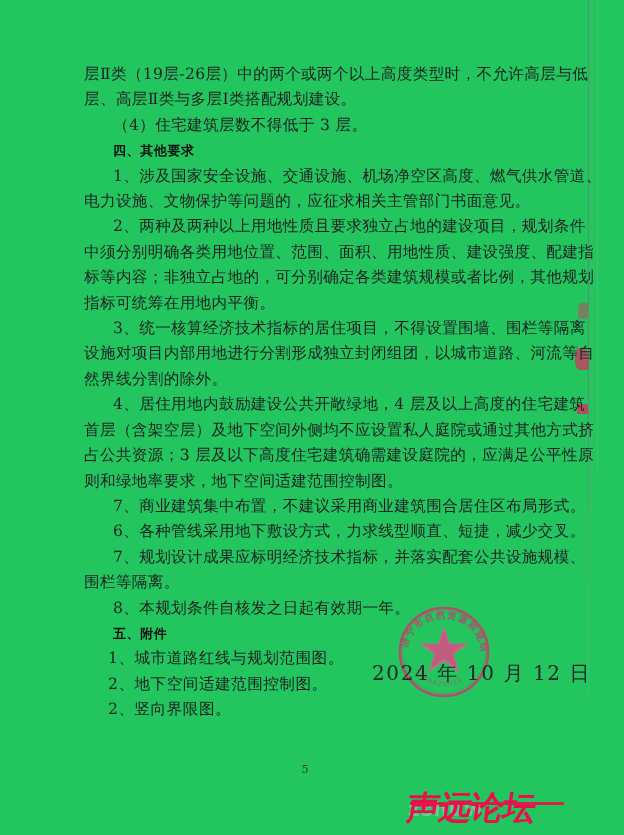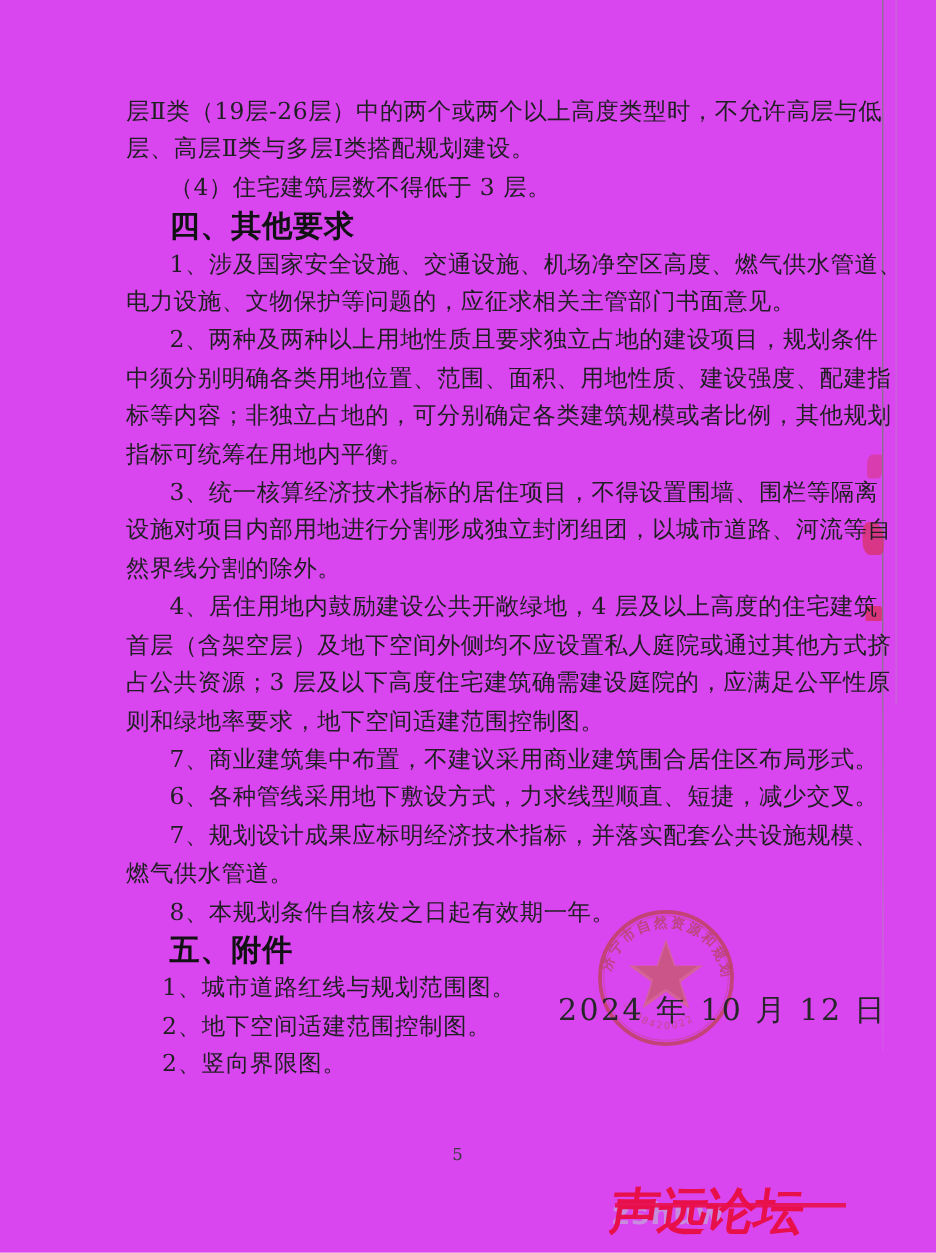--- a/index.html
+++ b/index.html
@@ -18,7 +18,7 @@
     position: relative;
     width: 624px;
     height: 835px;
-    background: #d946ef;
+    background: #22c55e;
   }
 
   

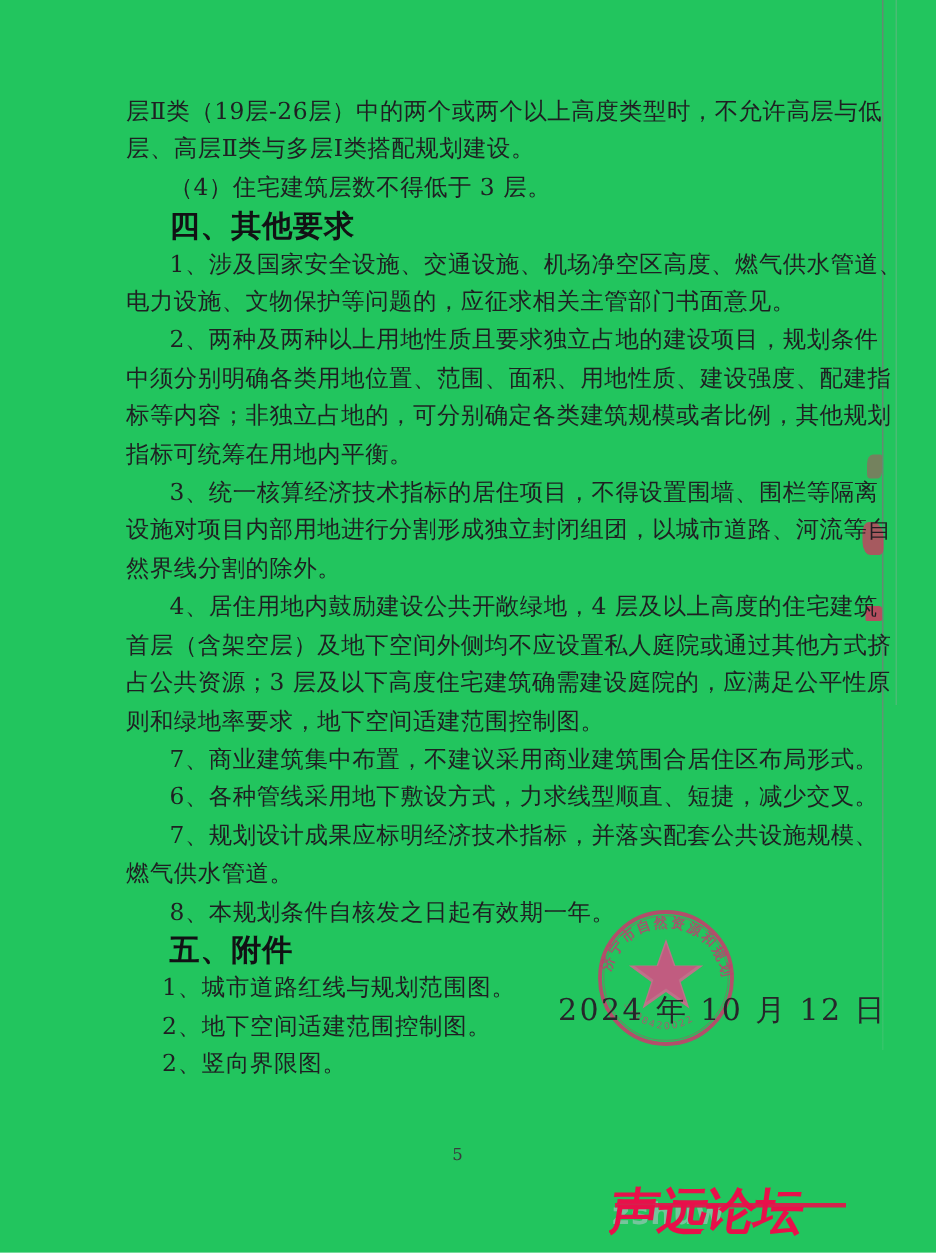--- a/index.html
+++ b/index.html
@@ -79,7 +79,7 @@
 
   .heading {
     color: #111114;
-    font-size: 20px;
+    font-size: 13px;
     font-weight: bold;
     line-height: 25.4px;
     letter-spacing: 0.6px;

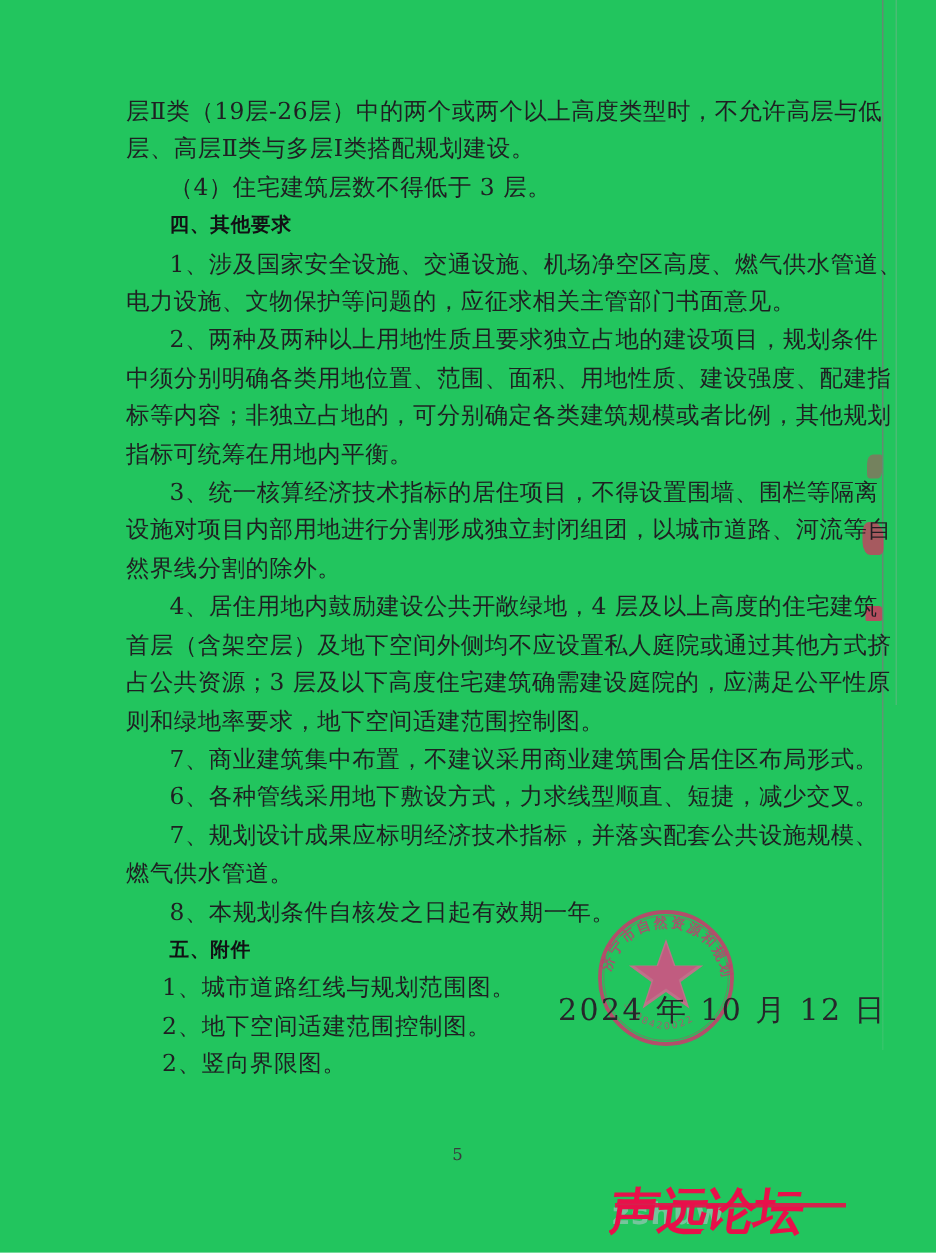--- a/index.html
+++ b/index.html
@@ -186,7 +186,7 @@
     <div class="line indent">7、商业建筑集中布置，不建议采用商业建筑围合居住区布局形式。</div>
     <div class="line indent">6、各种管线采用地下敷设方式，力求线型顺直、短捷，减少交叉。</div>
     <div class="line indent">7、规划设计成果应标明经济技术指标，并落实配套公共设施规模、</div>
-    <div class="line">燃气供水管道。</div>
+    <div class="line">围栏等隔离。</div>
     <div class="line indent">8、本规划条件自核发之日起有效期一年。</div>
 
     <div class="heading">五、附件</div>

